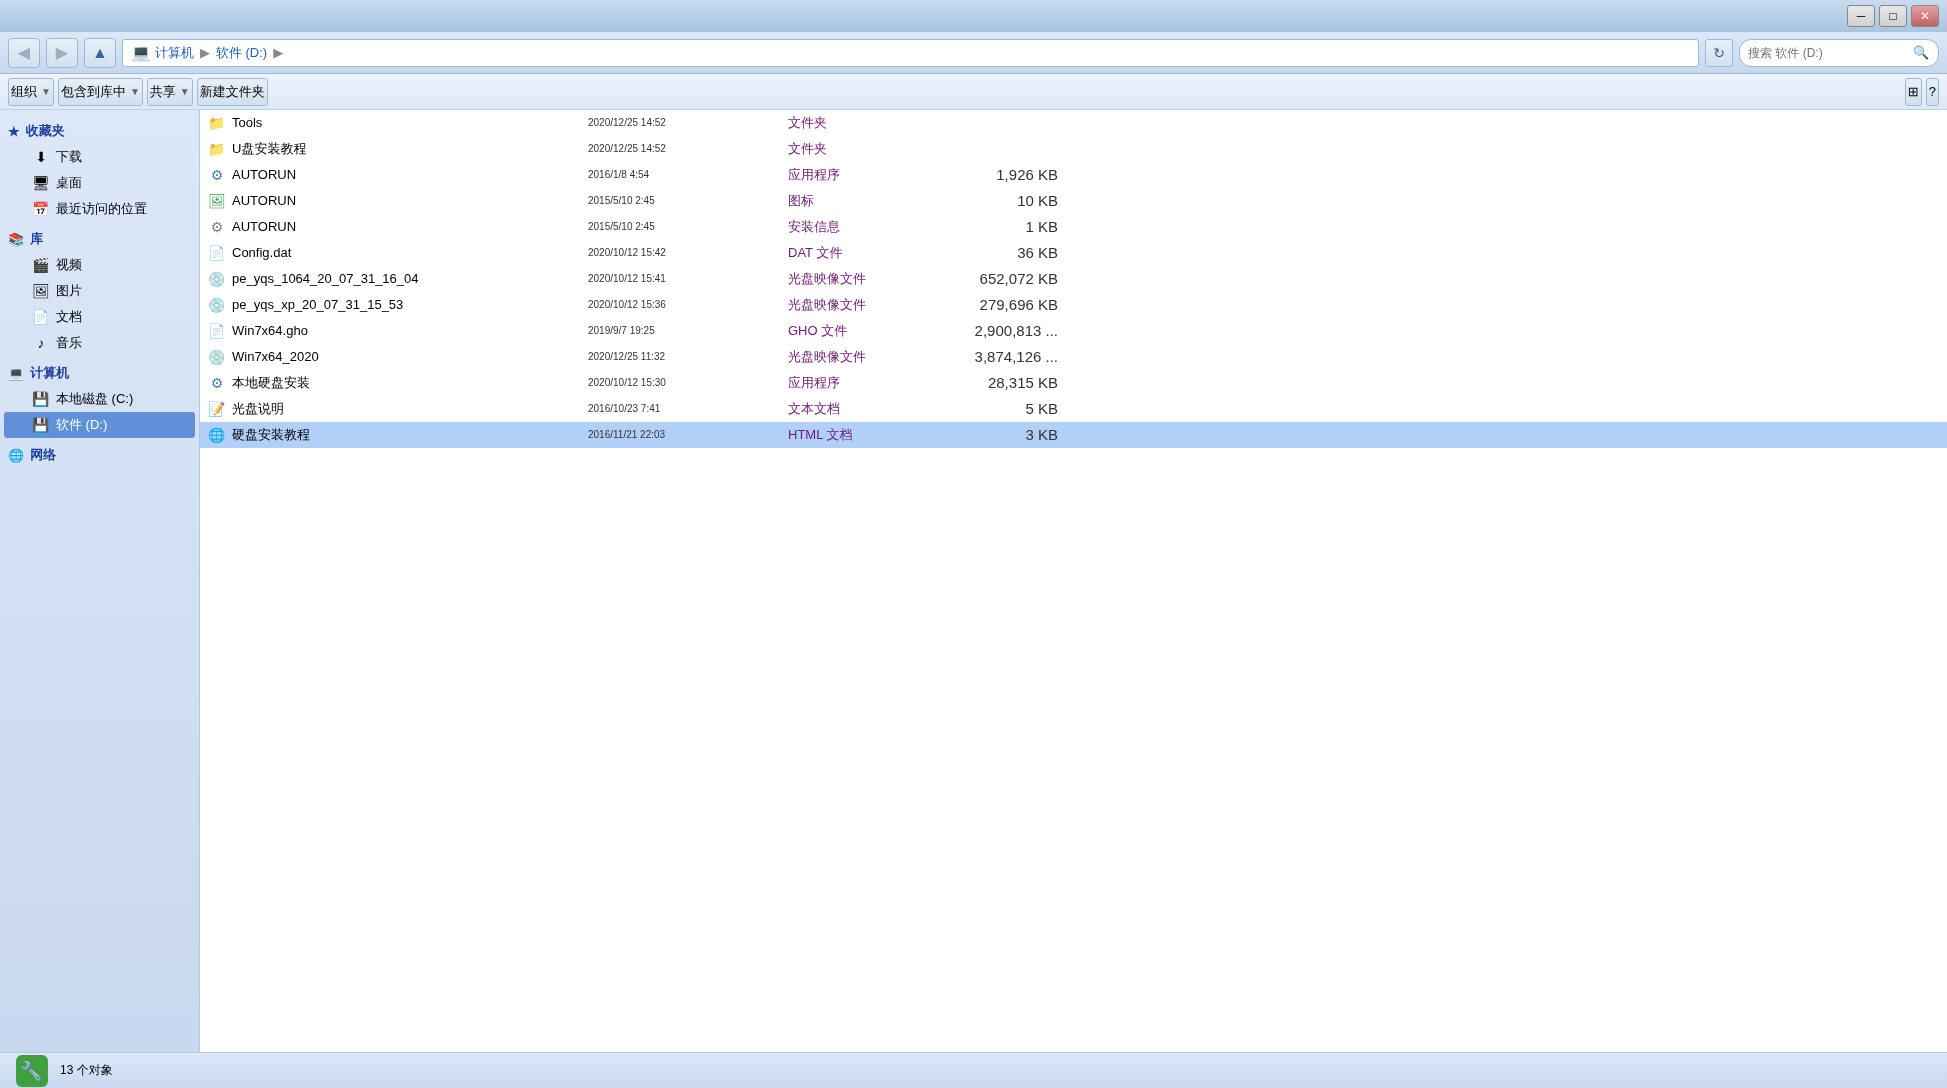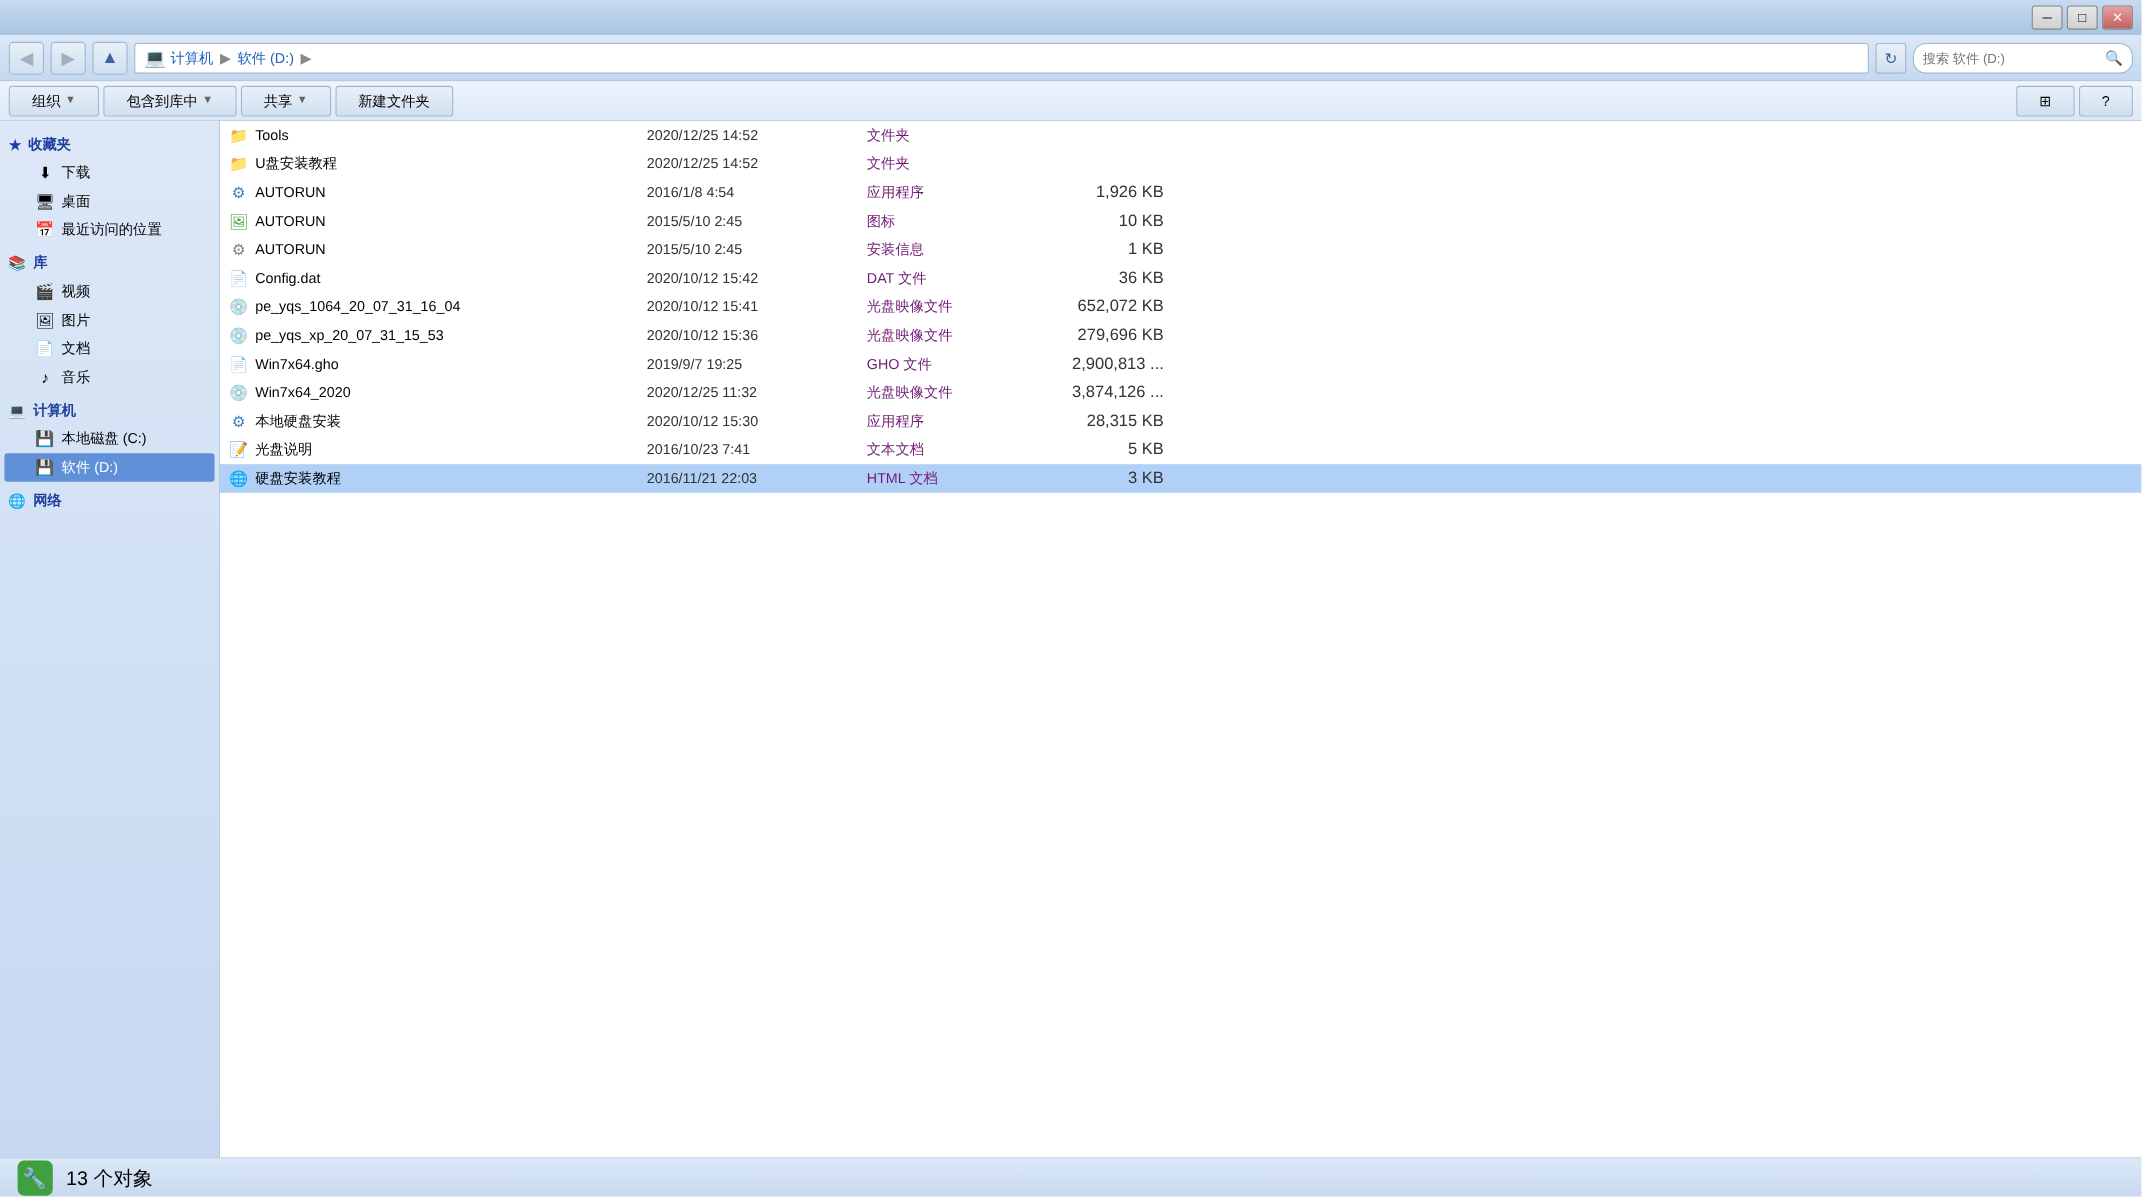--- a/index.html
+++ b/index.html
@@ -125,7 +125,7 @@
     }
     .tool-btn {
       height: 28px;
-      padding: 0 20px;
+      padding: 0 2px;
       border: 1px solid #a0b8d0;
       background: linear-gradient(to bottom, #e8f0f8, #d0e0f0);
       border-radius: 3px;

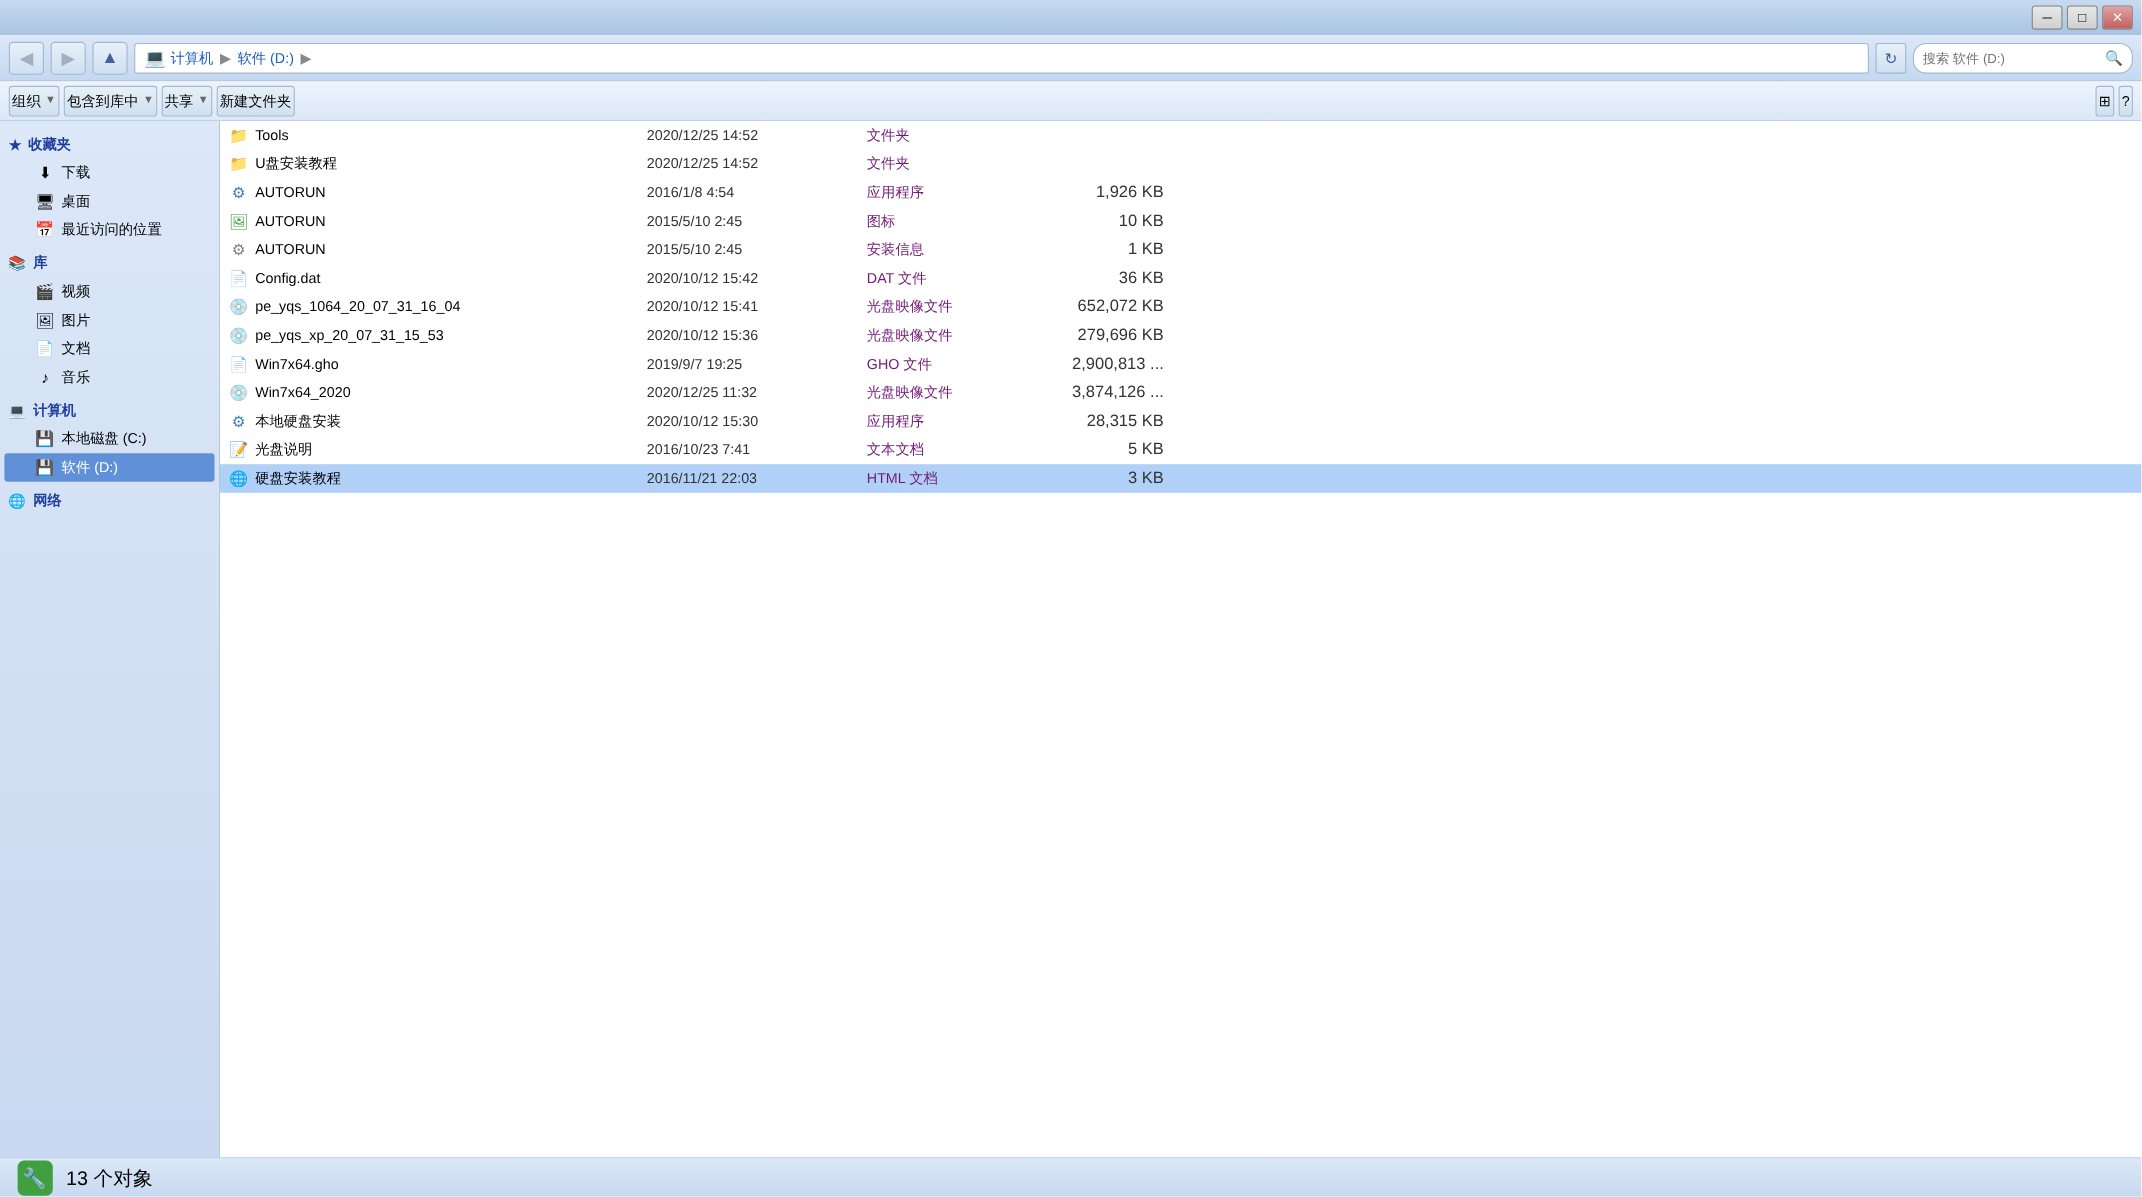--- a/index.html
+++ b/index.html
@@ -247,7 +247,7 @@
       flex-shrink: 0;
     }
     .file-name-text { font-size: 13px; }
-    .file-date { width: 200px; font-size: 13px; color: #333; }
+    .file-date { width: 200px; font-size: 10px; color: #333; }
     .file-type { width: 150px; font-size: 13px; color: #701a75; }
     .file-size { width: 120px; font-size: 15px; color: #333; text-align: right; }
 

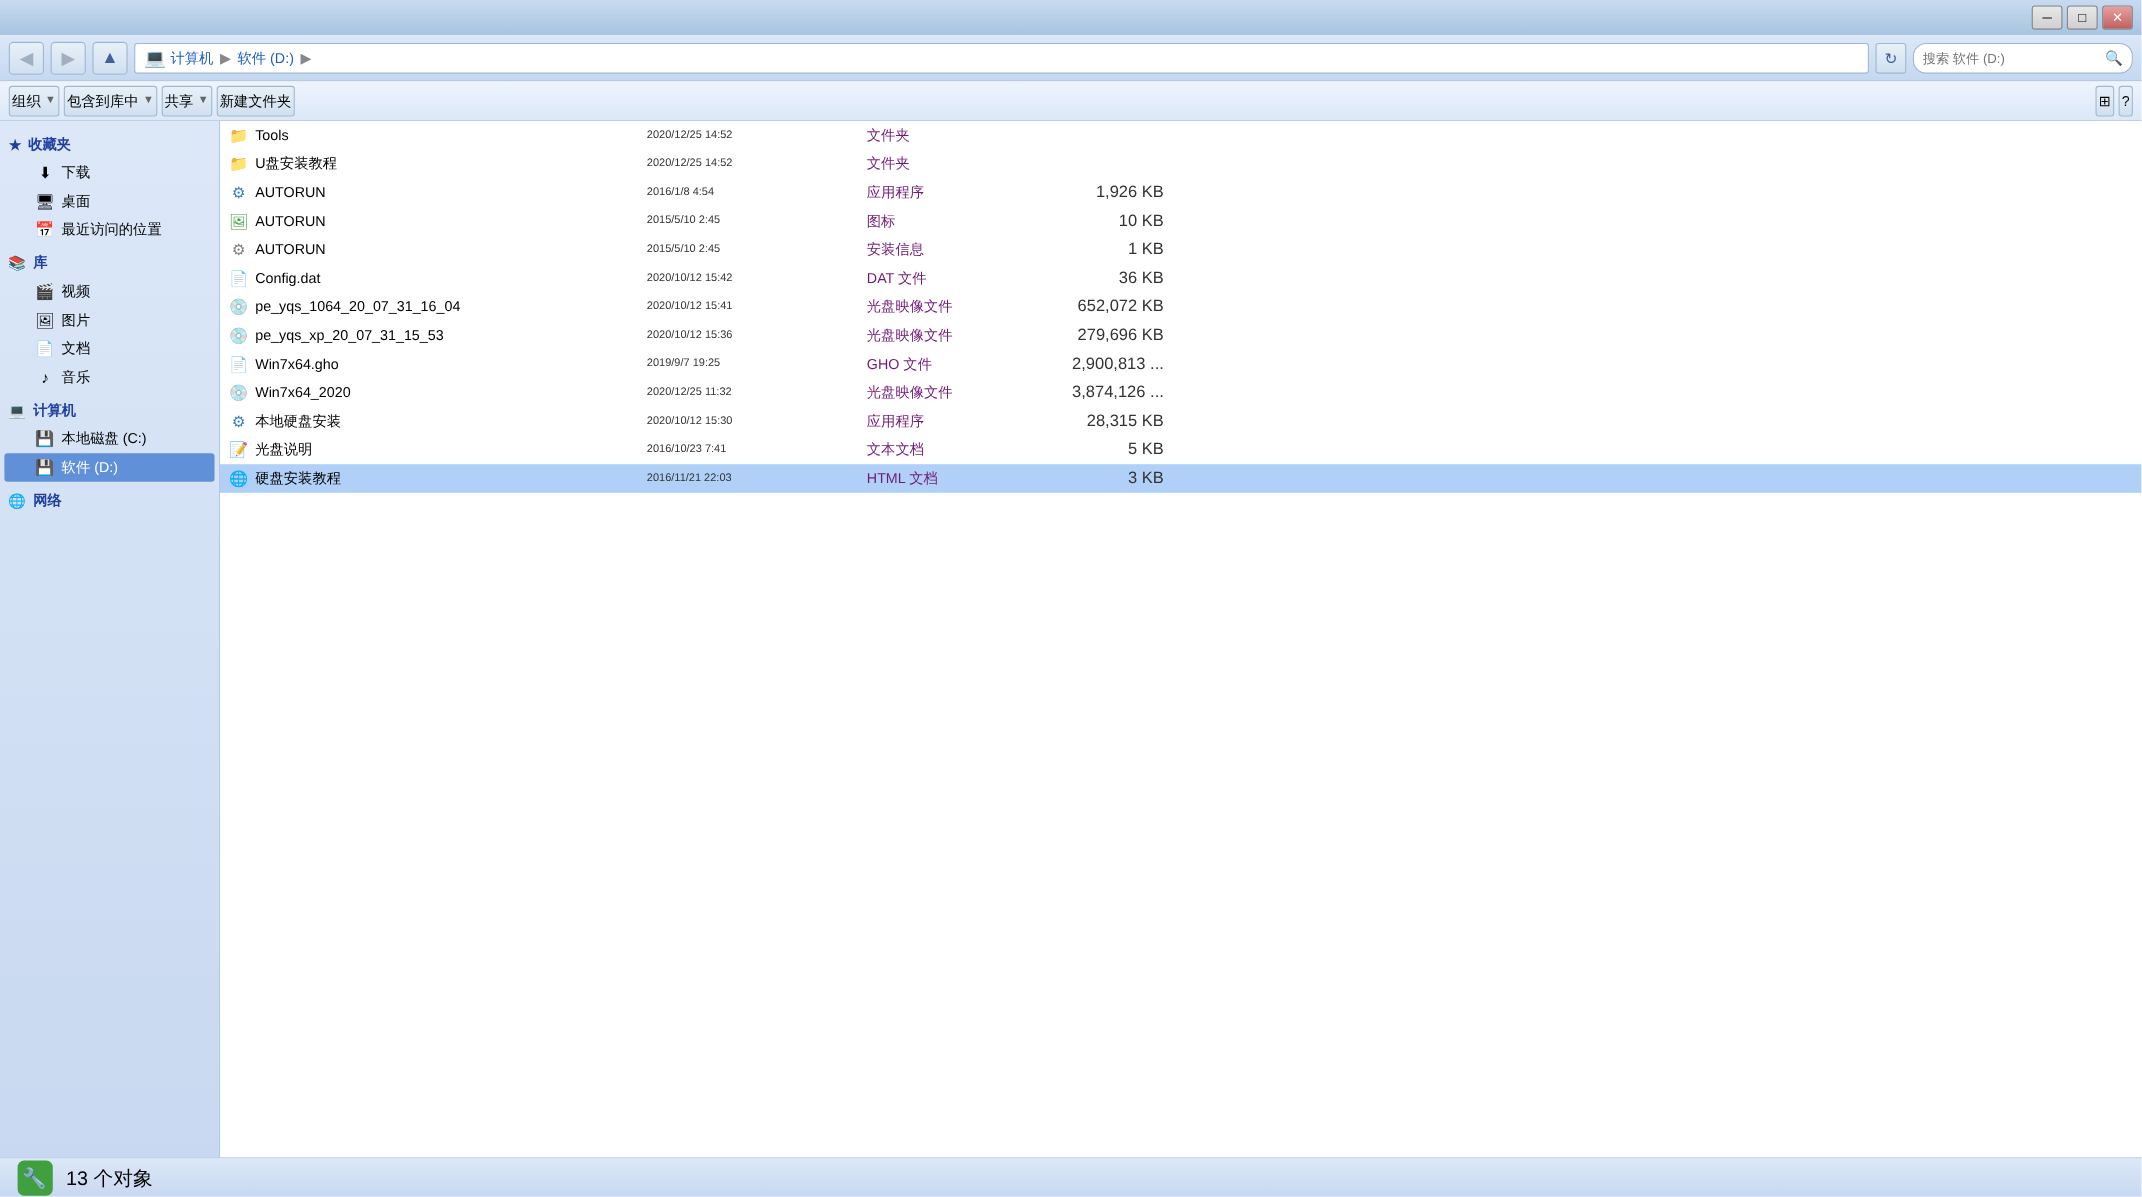--- a/index.html
+++ b/index.html
@@ -272,7 +272,7 @@
       color: white;
       font-size: 18px;
     }
-    .status-text { font-size: 18px; color: #000; text-align: right; }
+    .status-text { font-size: 12px; color: #000; text-align: right; }
 
     
     .file-area::-webkit-scrollbar { width: 12px; }

